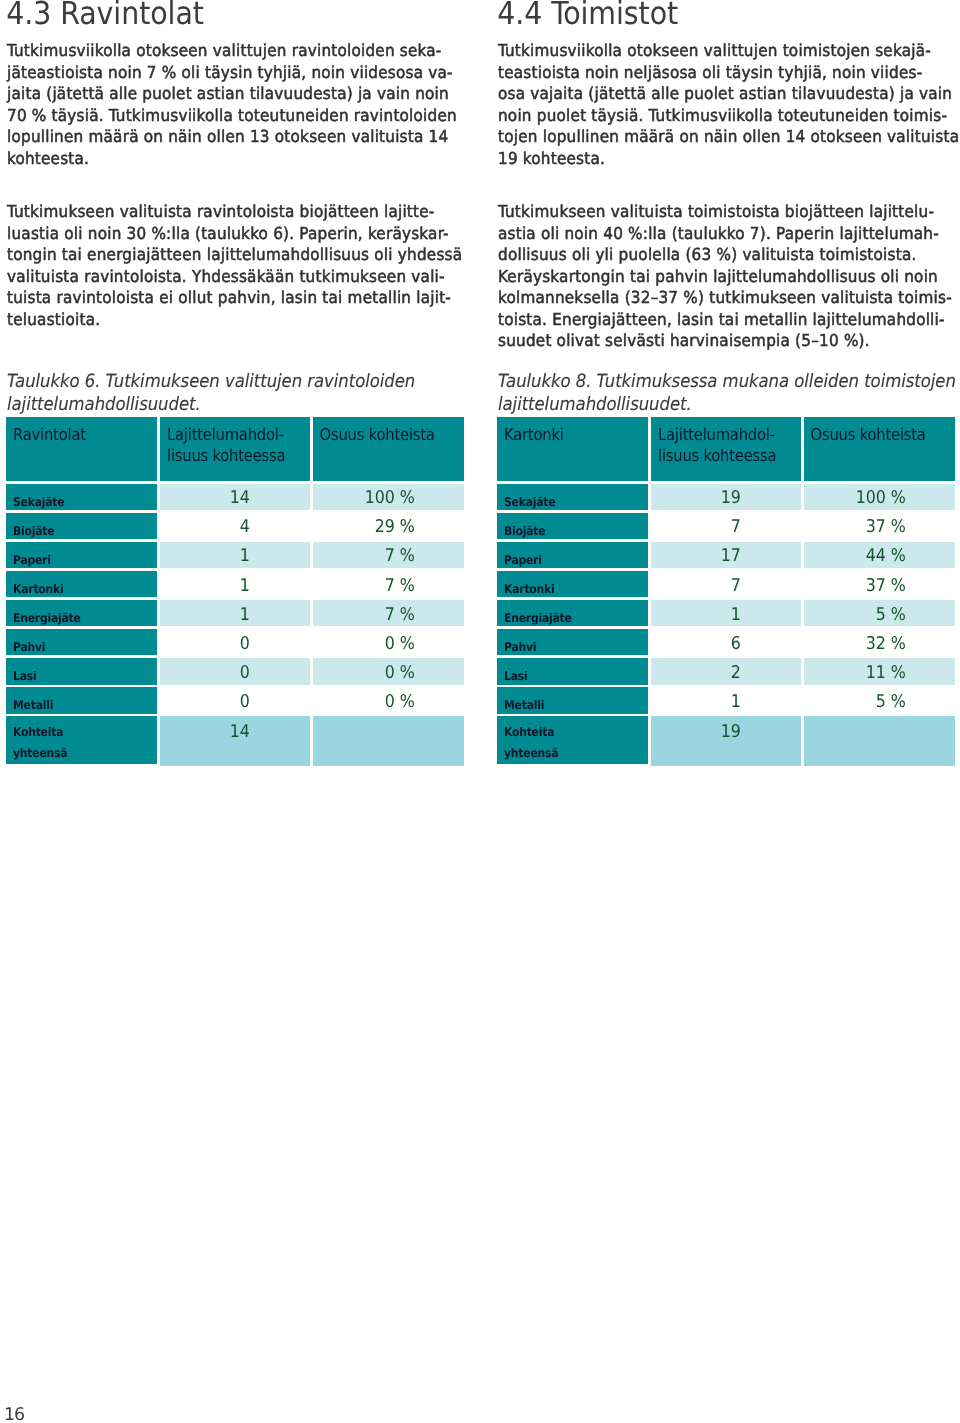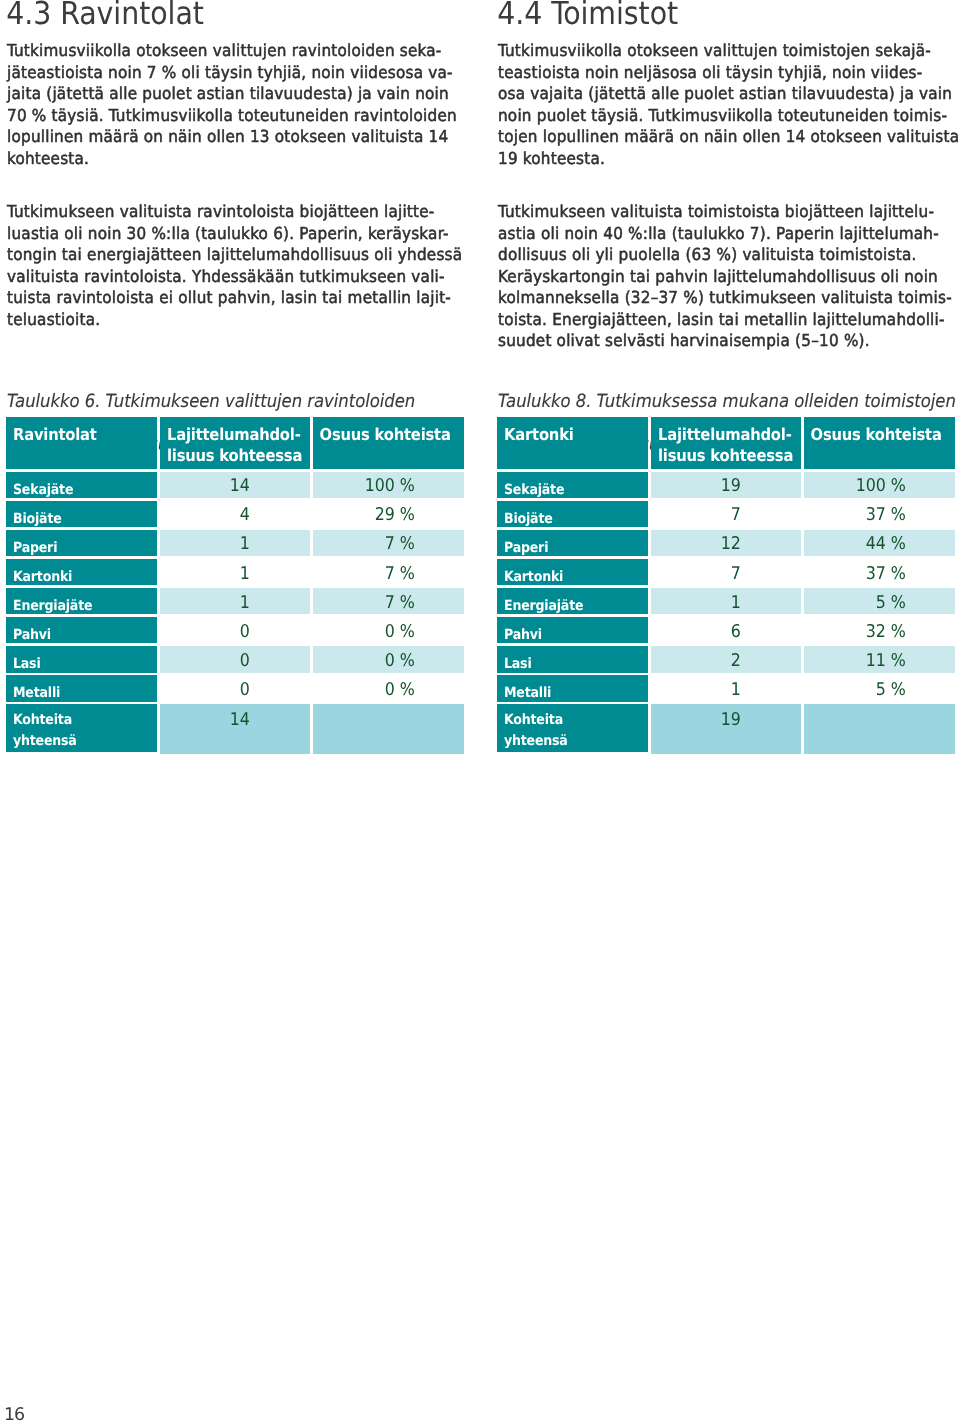--- a/index.html
+++ b/index.html
@@ -56,7 +56,6 @@
     letter-spacing: -0.05px;
     line-height: 22.8px;
     height: 22.8px;
-    margin-top: 20px;
   }
   .p1 { top: 40px; }
   .p2 { top: 201.4px; }

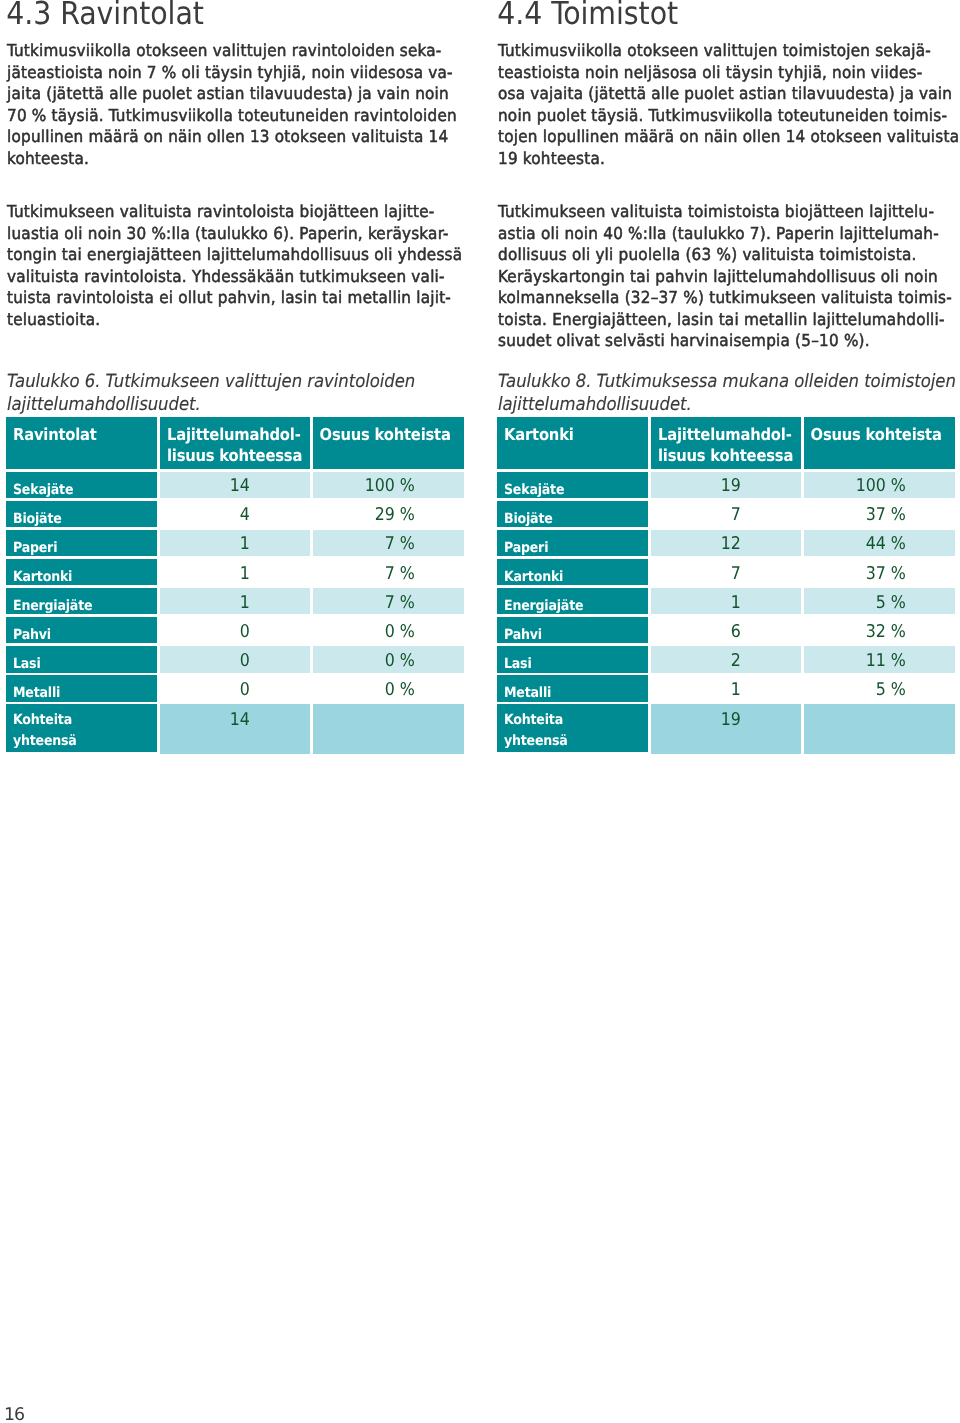--- a/index.html
+++ b/index.html
@@ -71,13 +71,13 @@
   .cell { overflow: hidden; }
   .hdr .cell {
     background: #008b92;
-    color: #ffffff;
-    font-weight: 700;
+    color: #0f172a;
+    font-weight: 400;
     font-size: 16.4px;
     line-height: 21.2px;
     letter-spacing: -0.2px;
     padding: 7.2px 2px 0 7.0px;
-    height: 52px;
+    height: 64px;
   }
   .lbl {
     background: #008b92;

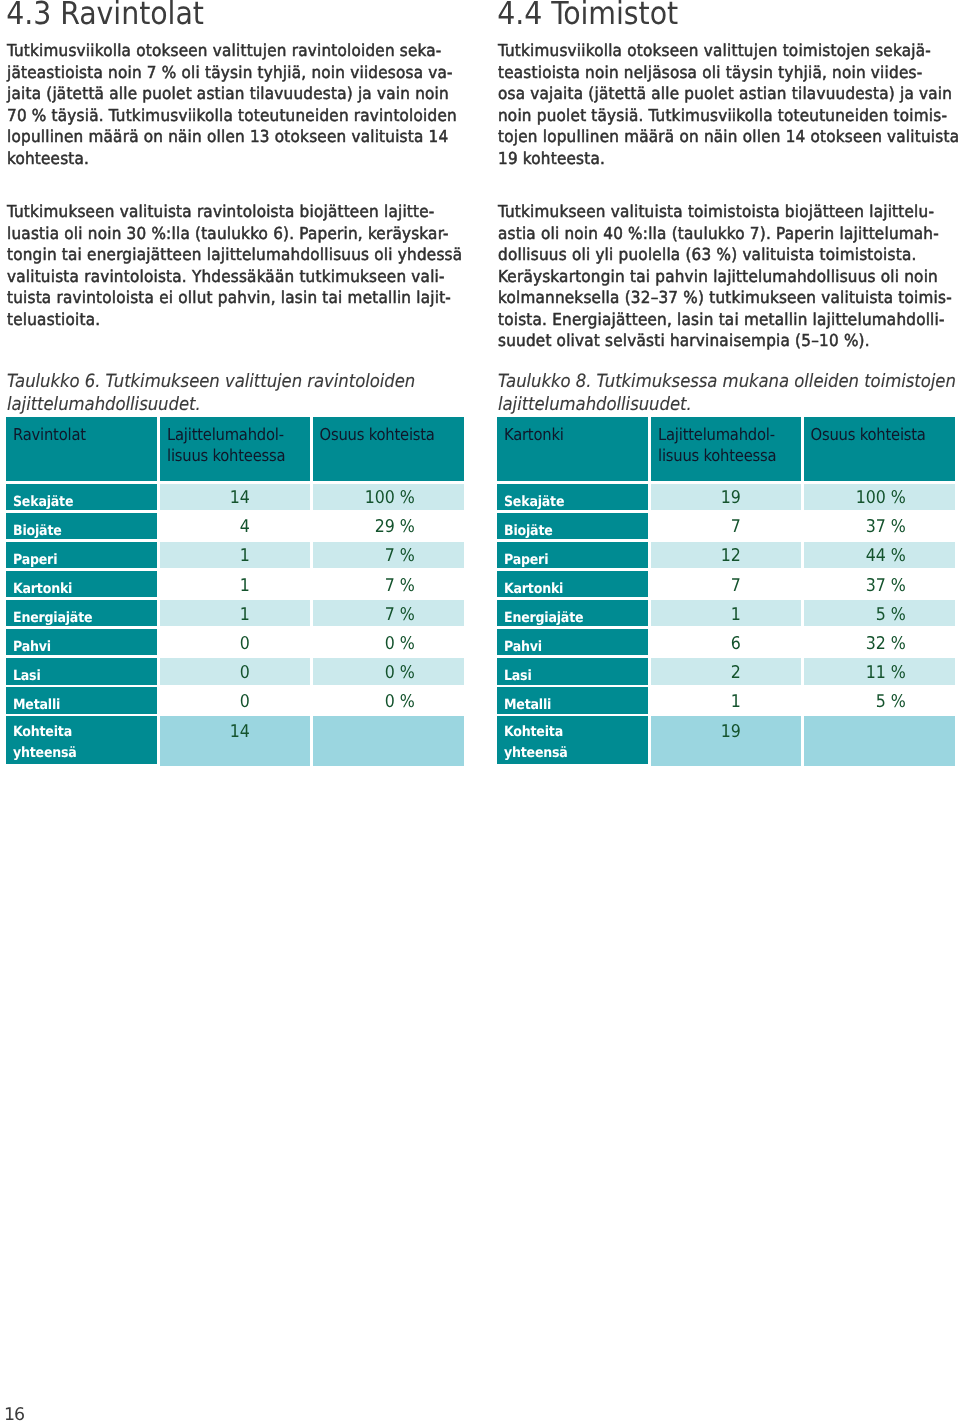--- a/index.html
+++ b/index.html
@@ -81,9 +81,9 @@
   }
   .lbl {
     background: #008b92;
-    color: #ffffff;
+    color: #0f172a;
     font-weight: 700;
-    font-size: 14px;
+    font-size: 12px;
     line-height: 20.8px;
     letter-spacing: -0.2px;
     padding: 8px 0 0 7.0px;

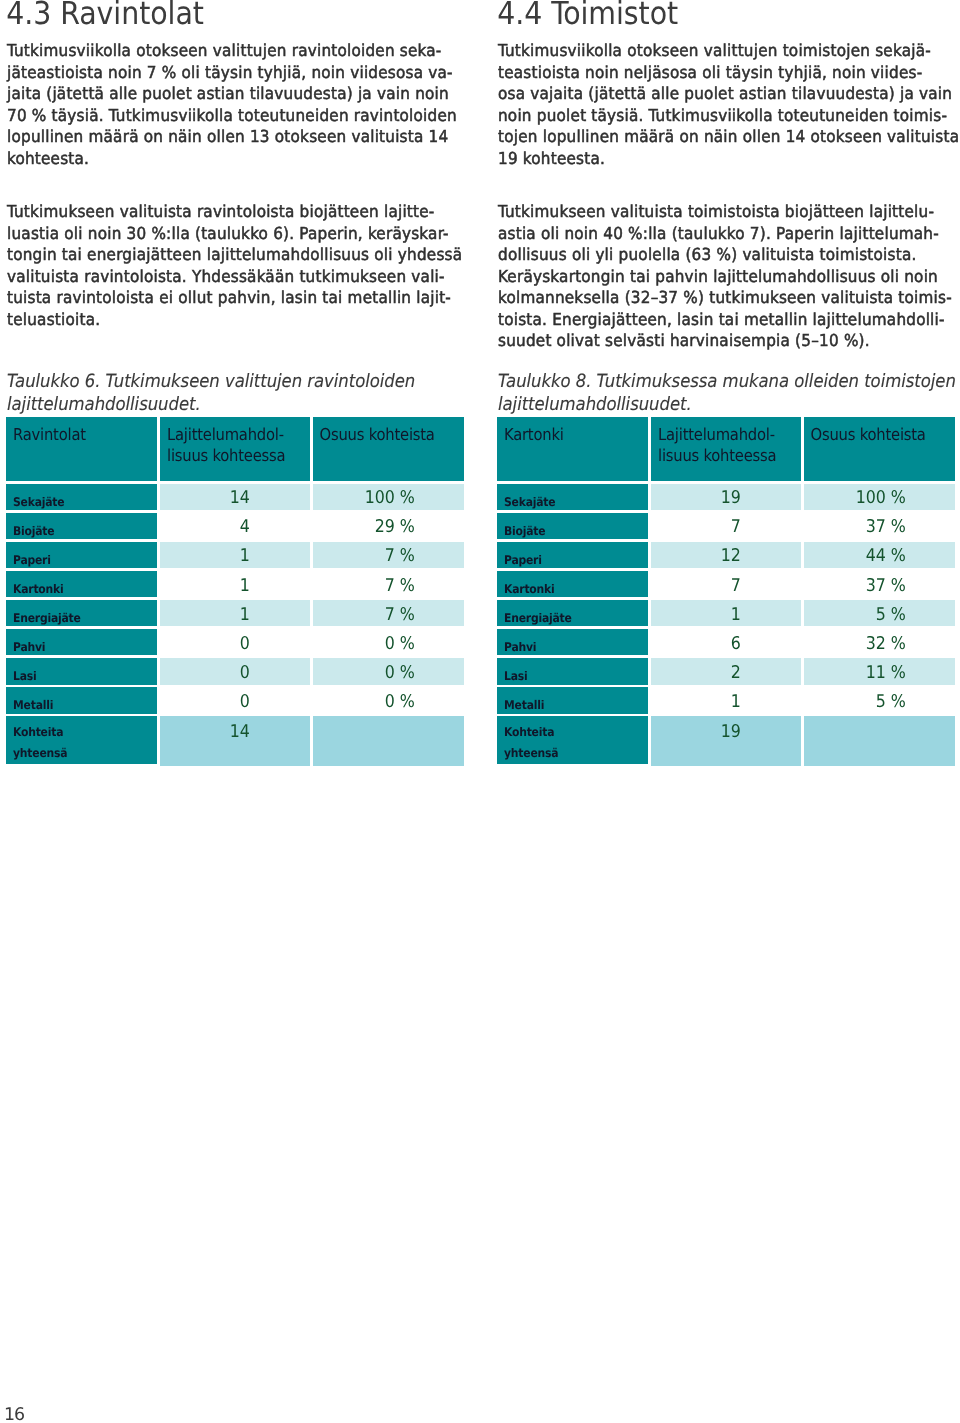--- a/index.html
+++ b/index.html
@@ -238,7 +238,7 @@
         </div>
         <div class="trow">
           <div class="cell lbl c1">Paperi</div>
-          <div class="cell num c2">12</div>
+          <div class="cell num c2">17</div>
           <div class="cell num c3">44 %</div>
         </div>
         <div class="trow">

